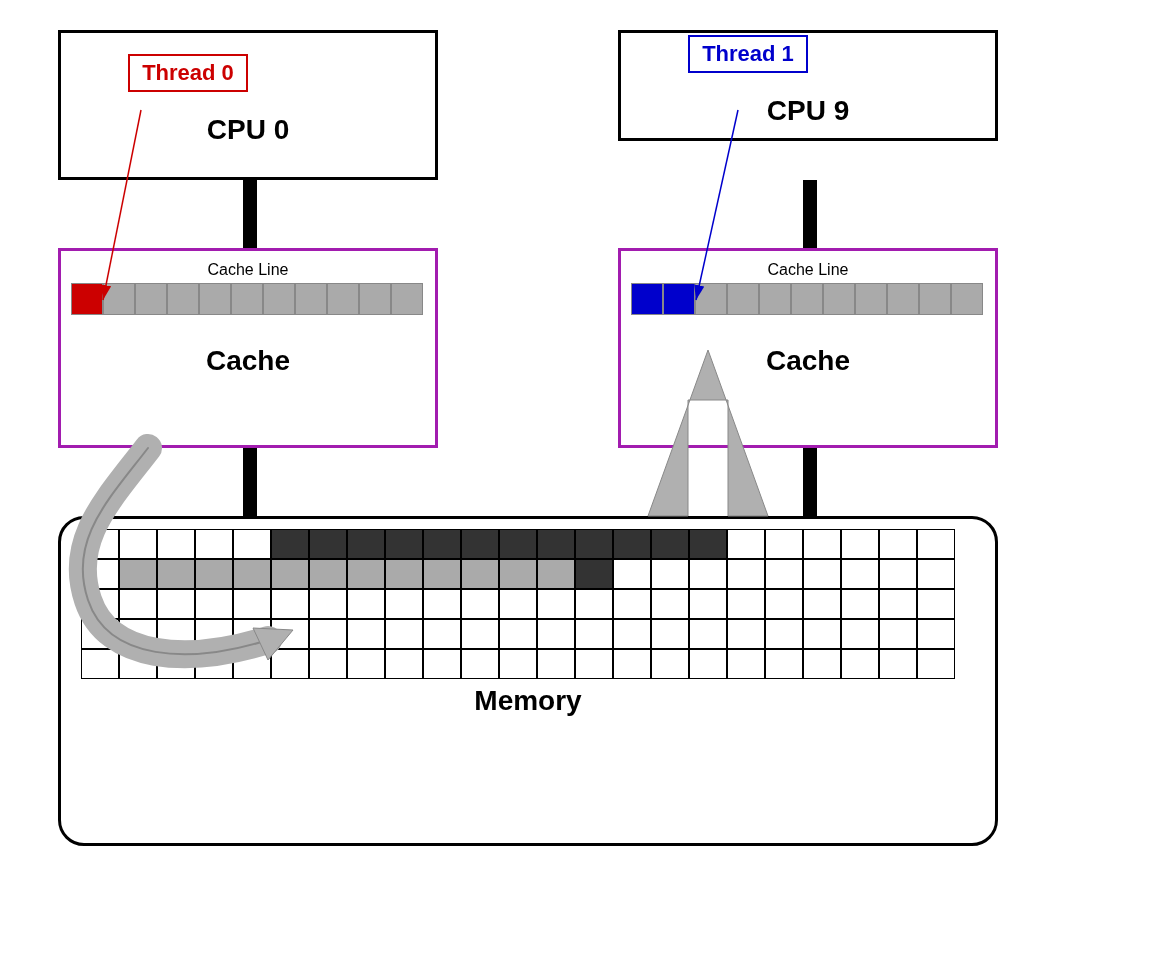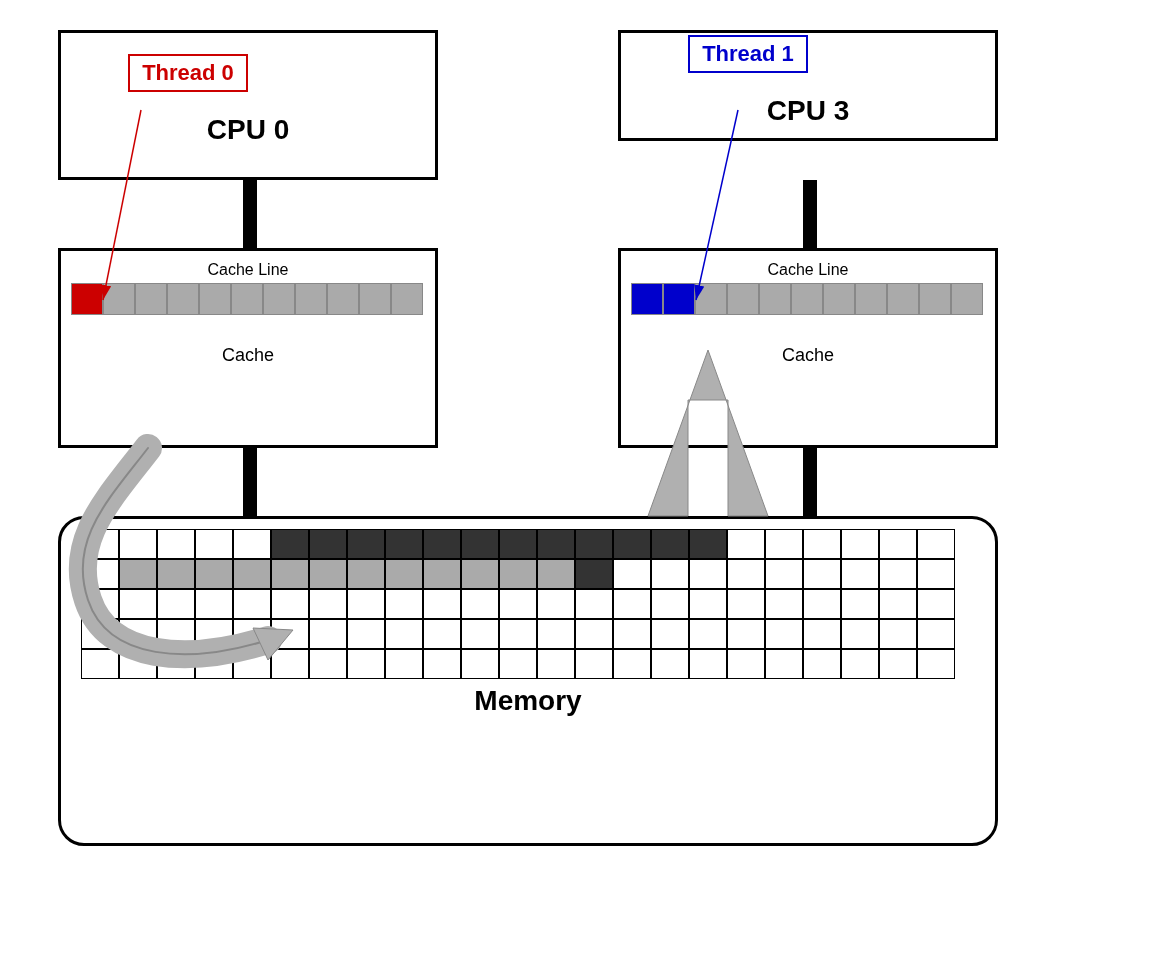--- a/index.html
+++ b/index.html
@@ -157,7 +157,7 @@
 
   <div class="cpu-box" style="left:590px; top:10px; width:380px; height:111px;">
     <div class="thread-box thread-blue" style="position:relative; top:-10px; left:-60px;">Thread 1</div>
-    <div class="cpu-label">CPU 3</div>
+    <div class="cpu-label">CPU 9</div>
   </div>
 
   <div class="connector" style="left:215px; top:160px; width:14px; height:70px;"></div>

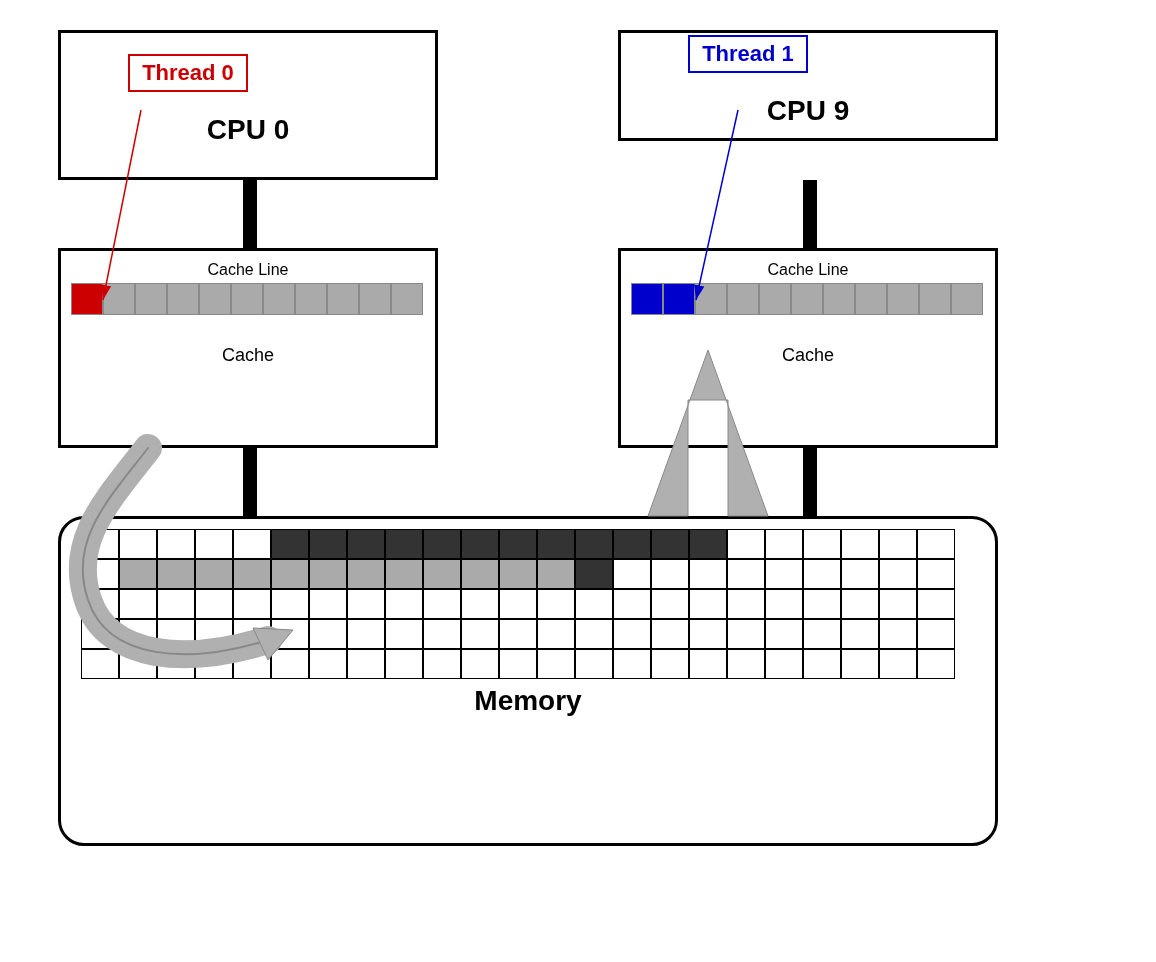--- a/index.html
+++ b/index.html
@@ -59,7 +59,7 @@
     
     .cache-box {
       position: absolute;
-      border: 3px solid #000000;
+      border: 3px solid #a21caf;
       background: #fff;
     }
 

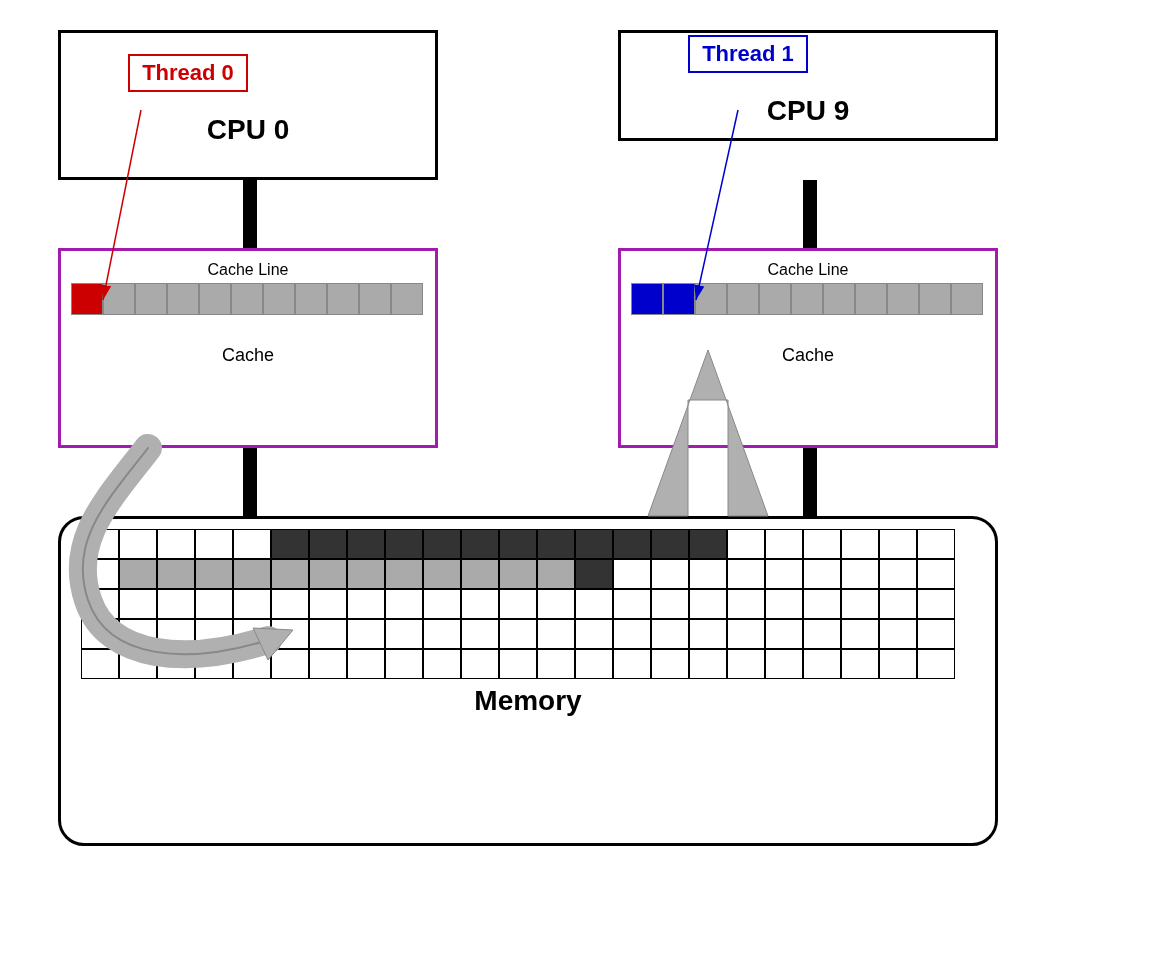--- a/index.html
+++ b/index.html
@@ -64,8 +64,8 @@
     }
 
     .cache-label {
-      font-size: 18px;
-      font-weight: normal;
+      font-size: 28px;
+      font-weight: bold;
       text-align: center;
     }
 

